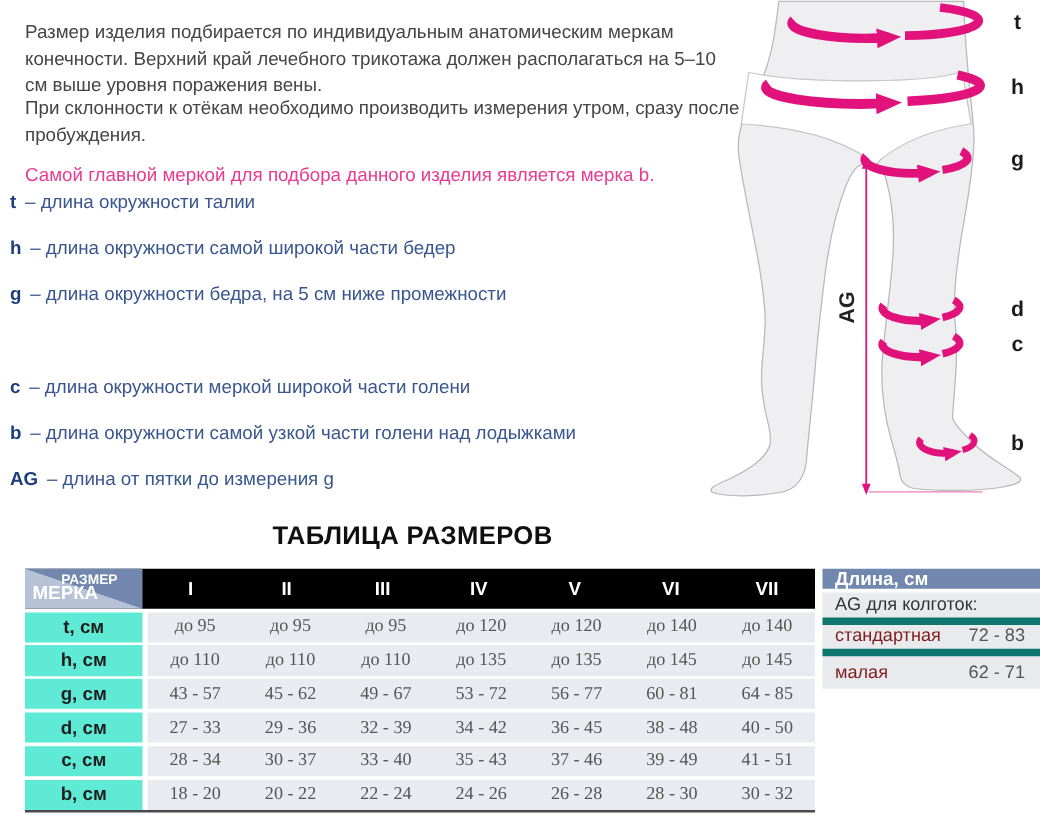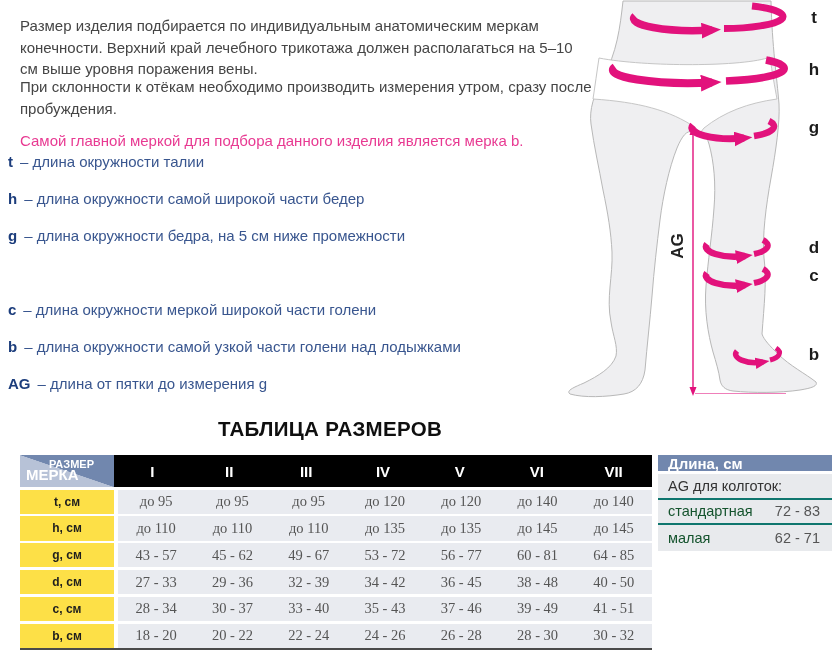--- a/index.html
+++ b/index.html
@@ -45,7 +45,7 @@
     padding-left:10px;box-sizing:border-box;font-size:15px;font-weight:bold;color:#fff;}
   .len-body{margin-top:3px;background:#e8eaed;}
   .len-row{height:25.5px;display:flex;align-items:center;justify-content:space-between;
-    padding:0 12px 0 10px;box-sizing:border-box;border-bottom:2px solid #0f766e;font-size:14.5px;}
+    padding:0 12px 0 10px;box-sizing:border-box;border-bottom:6px solid #0f766e;font-size:14.5px;}
   .len-row:last-child{border-bottom:none;}
   .len-sub{color:#333;}
   .len-opt-label{color:#14532d;}

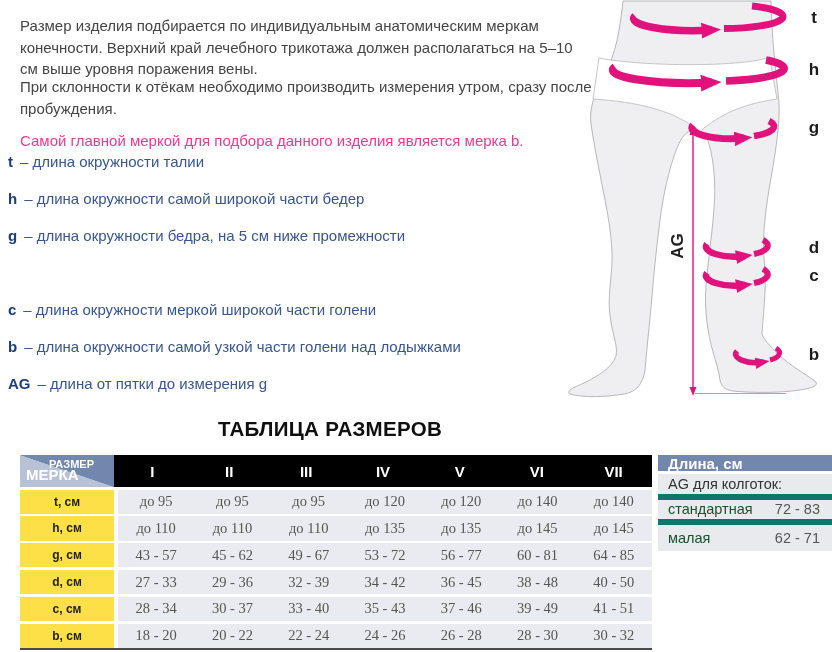--- a/index.html
+++ b/index.html
@@ -32,9 +32,9 @@
   .col-h{flex:1;display:flex;align-items:center;justify-content:center;
     font-size:15px;font-weight:bold;color:#fff;}
   .trow{display:flex;height:24.2px;margin-top:2.6px;}
-  .rlabel{flex:0 0 94px;width:94px;margin-right:4px;background:#fde047;
+  .rlabel{flex:0 0 94px;width:94px;margin-right:4px;background:#5eead4;
     display:flex;align-items:center;justify-content:center;
-    font-size:12px;font-weight:bold;color:#1e1e1e;}
+    font-size:15px;font-weight:bold;color:#1e1e1e;}
   .rvals{flex:1;display:flex;background:#e9ebf0;}
   .cell{flex:1;display:flex;align-items:center;justify-content:center;
     font-size:14.5px;color:#555;font-family:Liberation Serif, serif;}

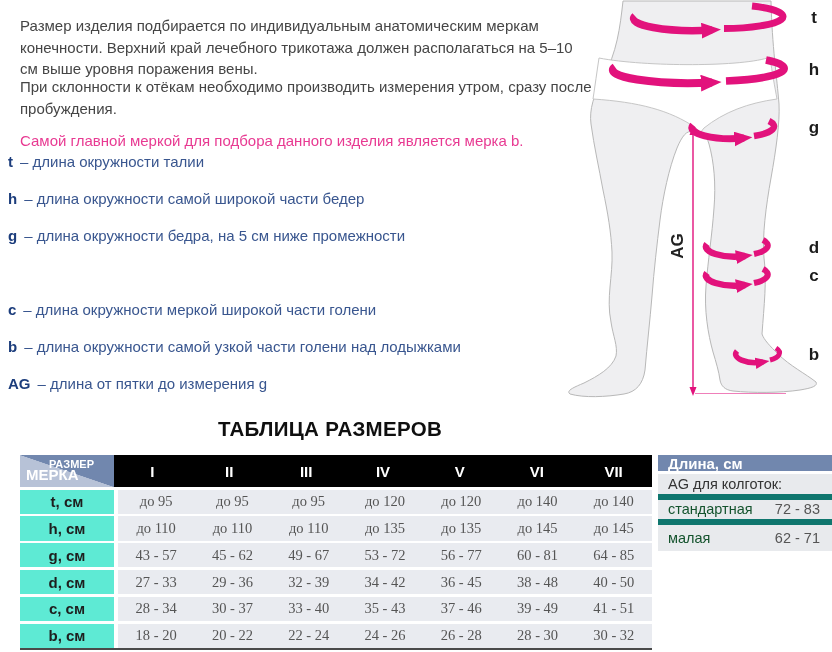--- a/index.html
+++ b/index.html
@@ -48,7 +48,7 @@
     padding:0 12px 0 10px;box-sizing:border-box;border-bottom:6px solid #0f766e;font-size:14.5px;}
   .len-row:last-child{border-bottom:none;}
   .len-sub{color:#333;}
-  .len-opt-label{color:#14532d;}
+  .len-opt-label{color:#7f1d1d;}
   .len-opt-value{color:#555;}
 </style>
 </head>

